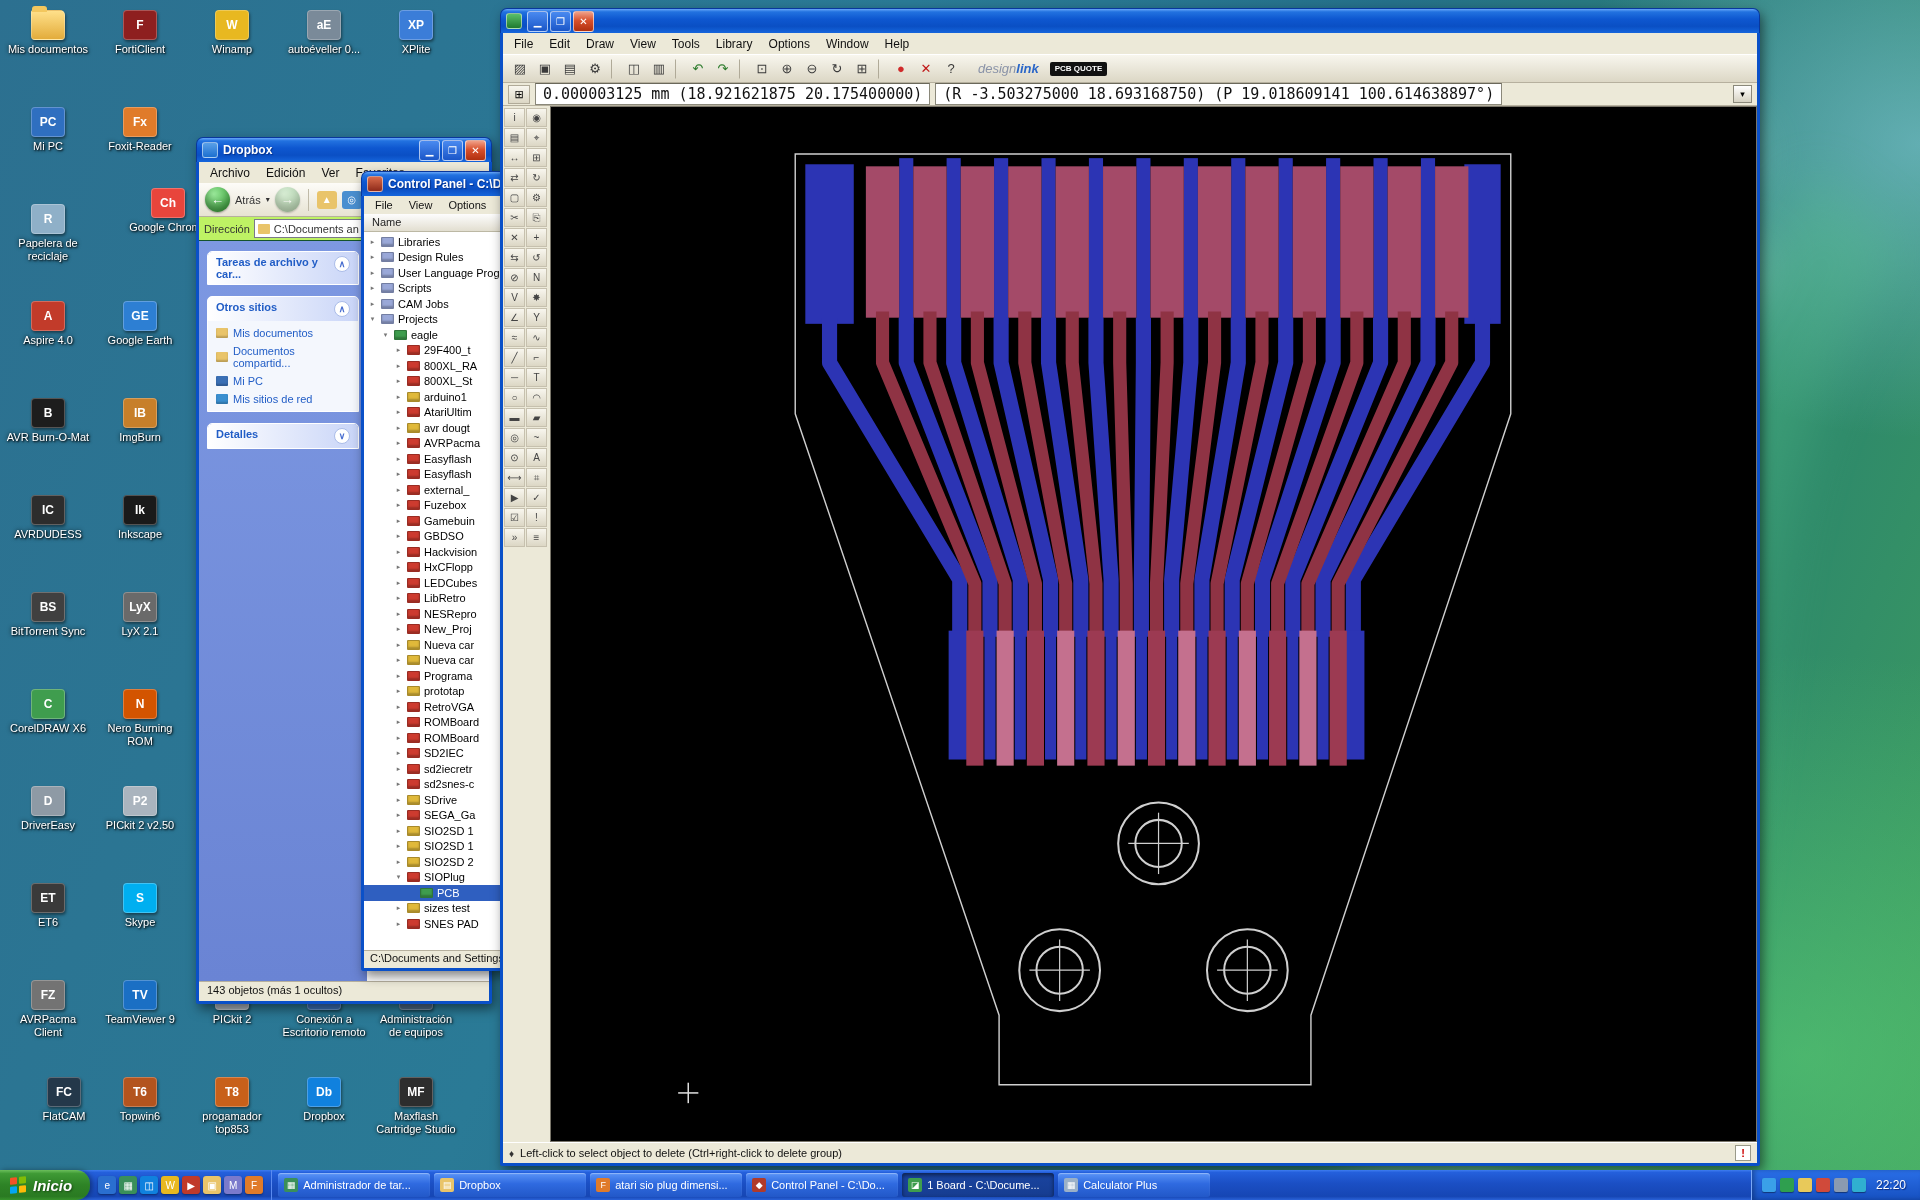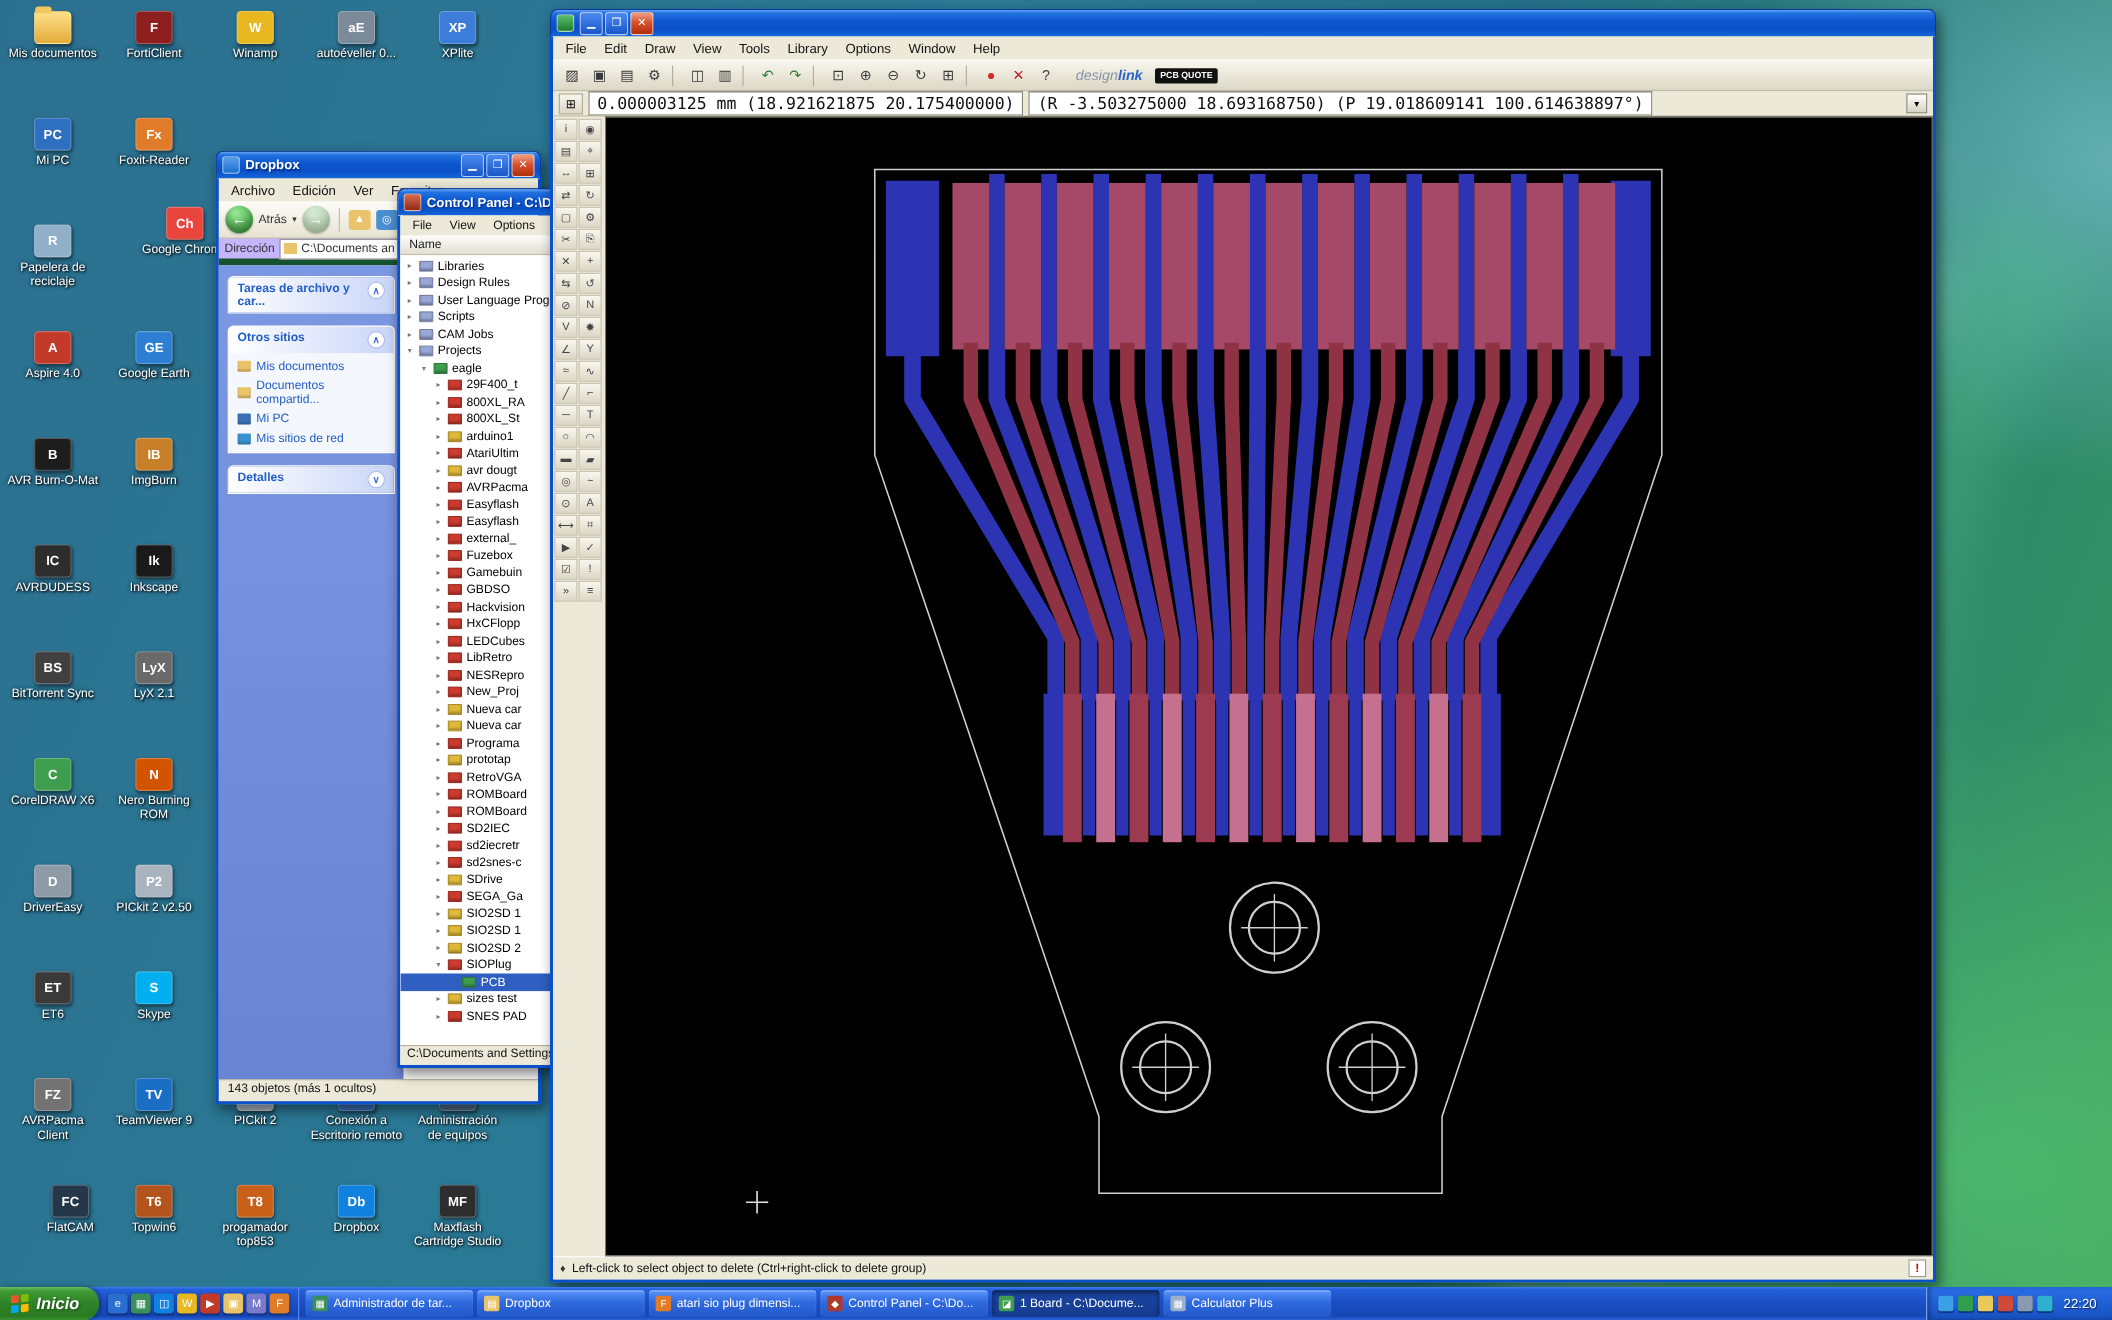--- a/index.html
+++ b/index.html
@@ -82,7 +82,7 @@
 .nav-dd{font-size:8px;color:#333;}
 .tool-sep{width:1px;height:22px;background:#c0baa8;margin:0 3px;}
 .mini-ico{width:20px;height:18px;border-radius:3px;color:#fff;font-size:10px;display:flex;align-items:center;justify-content:center;cursor:pointer;}
-.addr{display:flex;align-items:center;gap:4px;padding:2px 5px;background:#c4b5fd;border-bottom:6px solid #14532d;height:24px;flex:none;font-size:11px;color:#333;}
+.addr{display:flex;align-items:center;gap:4px;padding:2px 5px;background:#bef264;border-bottom:1px solid #14532d;height:24px;flex:none;font-size:11px;color:#333;}
 .addr-combo{flex:1;background:#fff;border:1px solid #7a7a8a;height:19px;display:flex;align-items:center;gap:4px;padding:0 3px;overflow:hidden;white-space:nowrap;}
 .addr-ico{width:12px;height:10px;background:#e9c46a;border-radius:1px;flex:none;}
 .addr-dd{width:17px;height:17px;background:linear-gradient(#fff,#cfe0f8);border:1px solid #7a9ad0;font-size:8px;text-align:center;line-height:15px;flex:none;cursor:pointer;}

